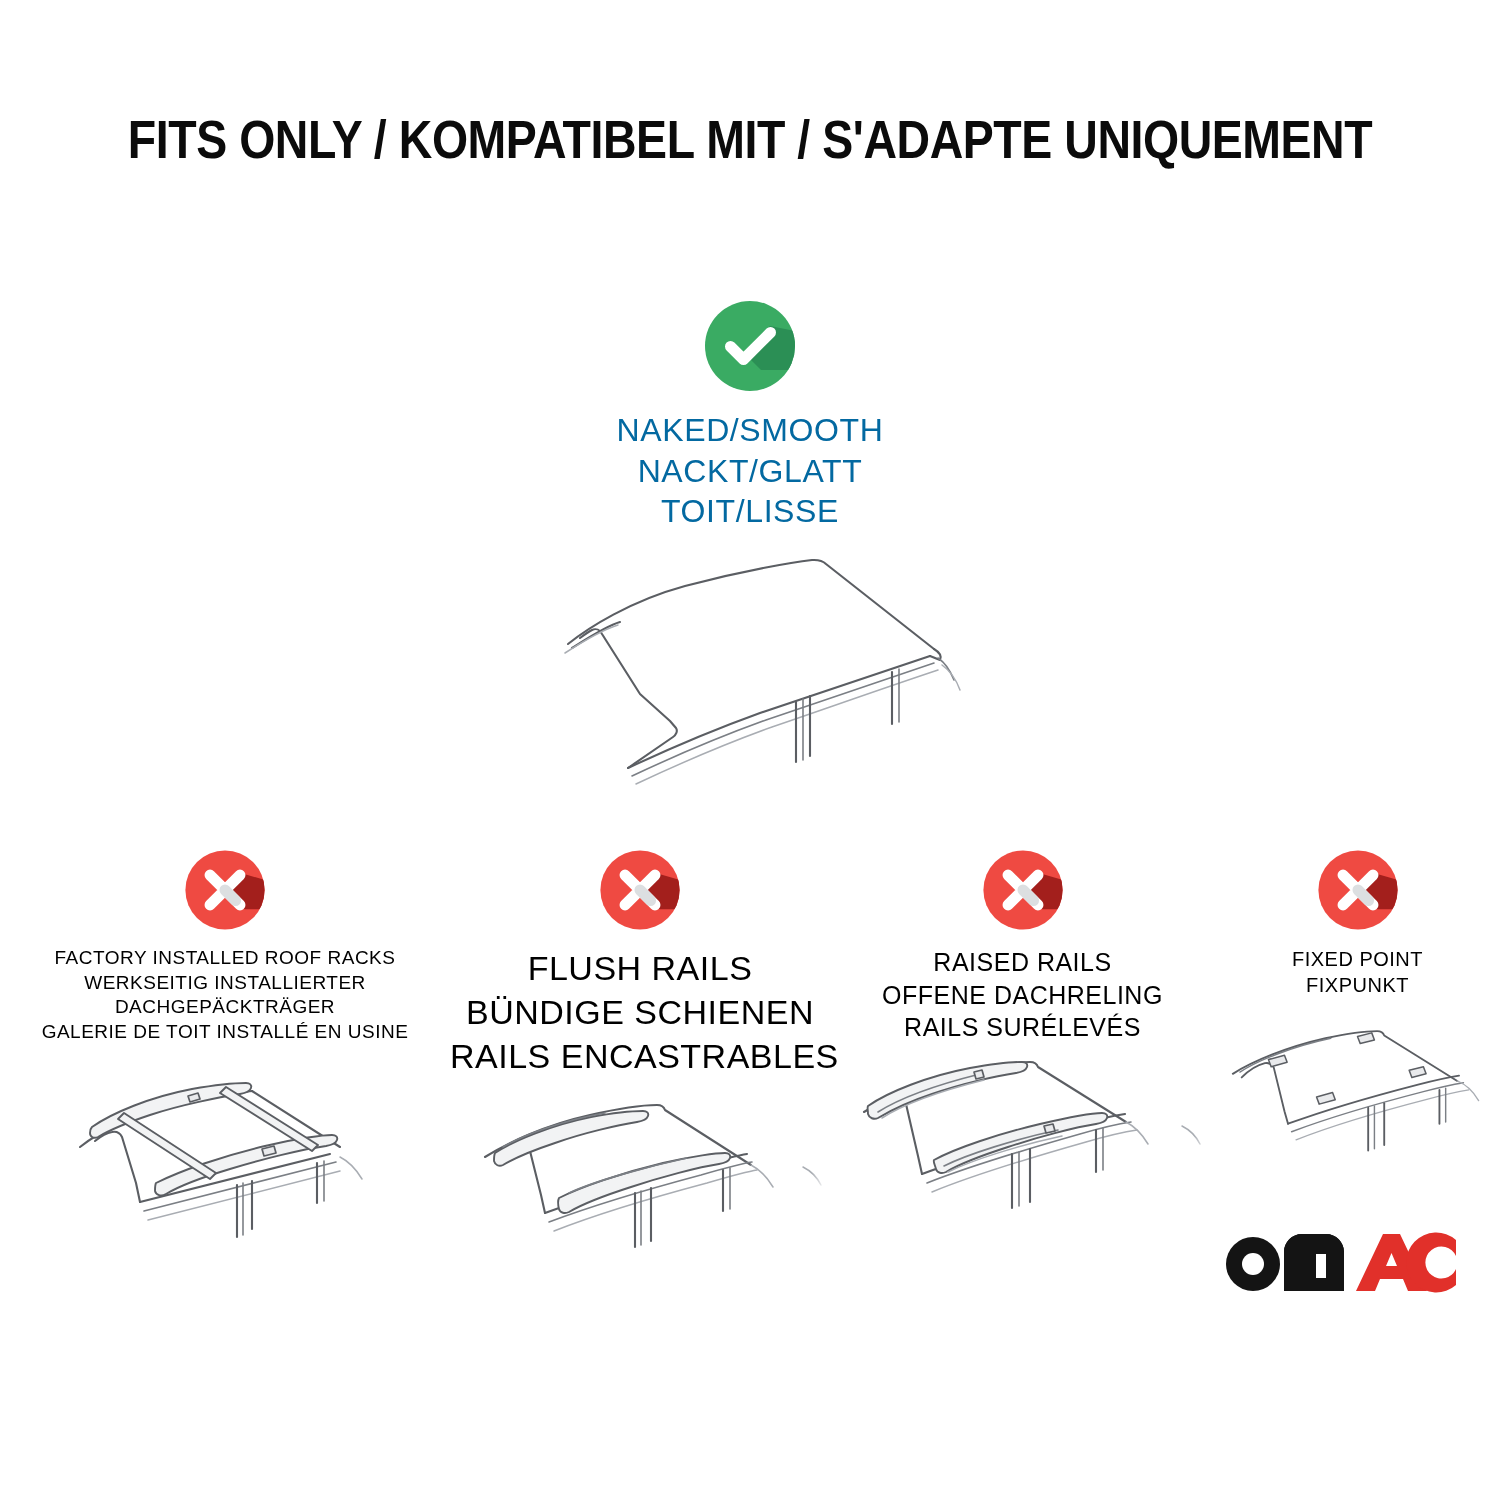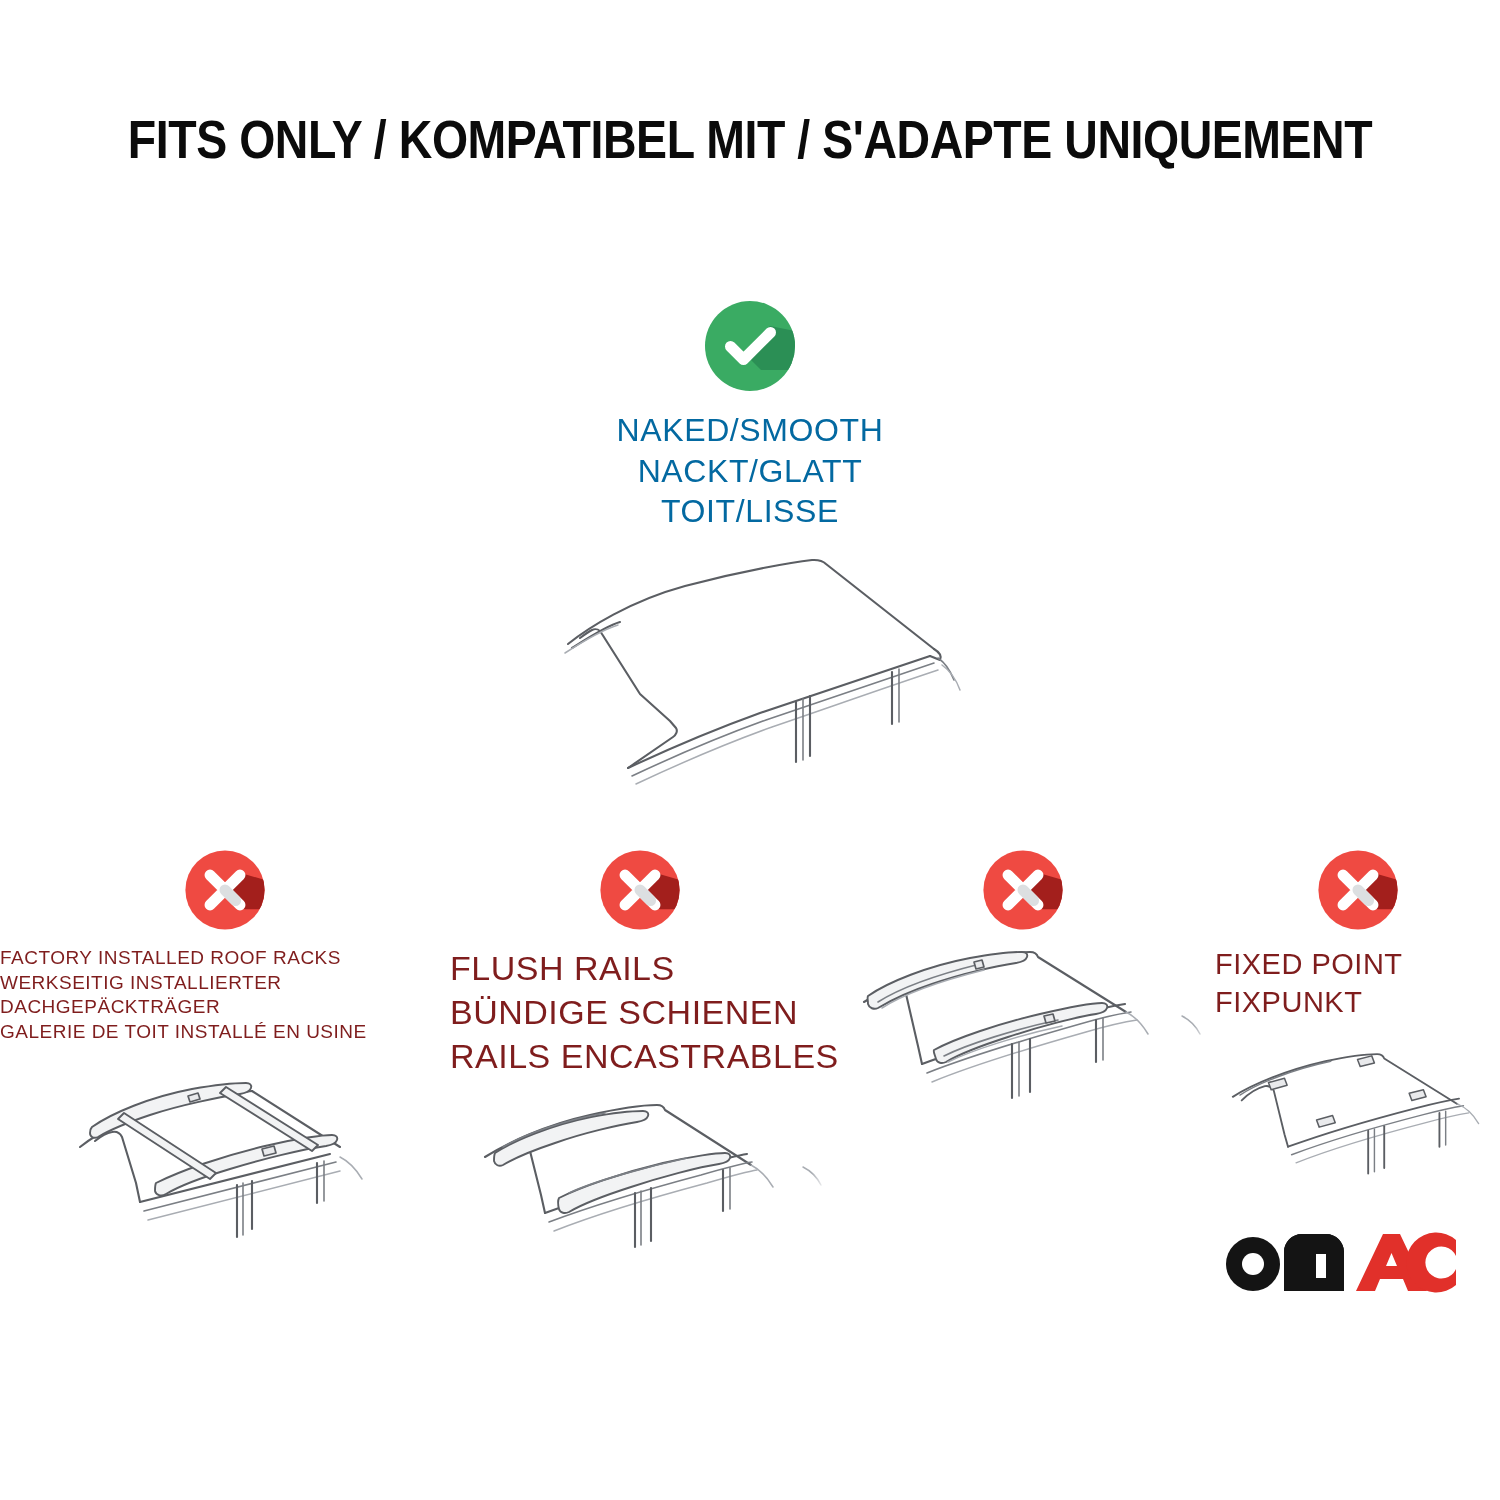--- a/index.html
+++ b/index.html
@@ -69,8 +69,8 @@
 
   .col-labels{
     margin-top:12px;
-    text-align:left;
-    color:#7f1d1d;
+    text-align:center;
+    color:#000000;
     font-weight:300;
     line-height:1.30;
     letter-spacing:0.5px;

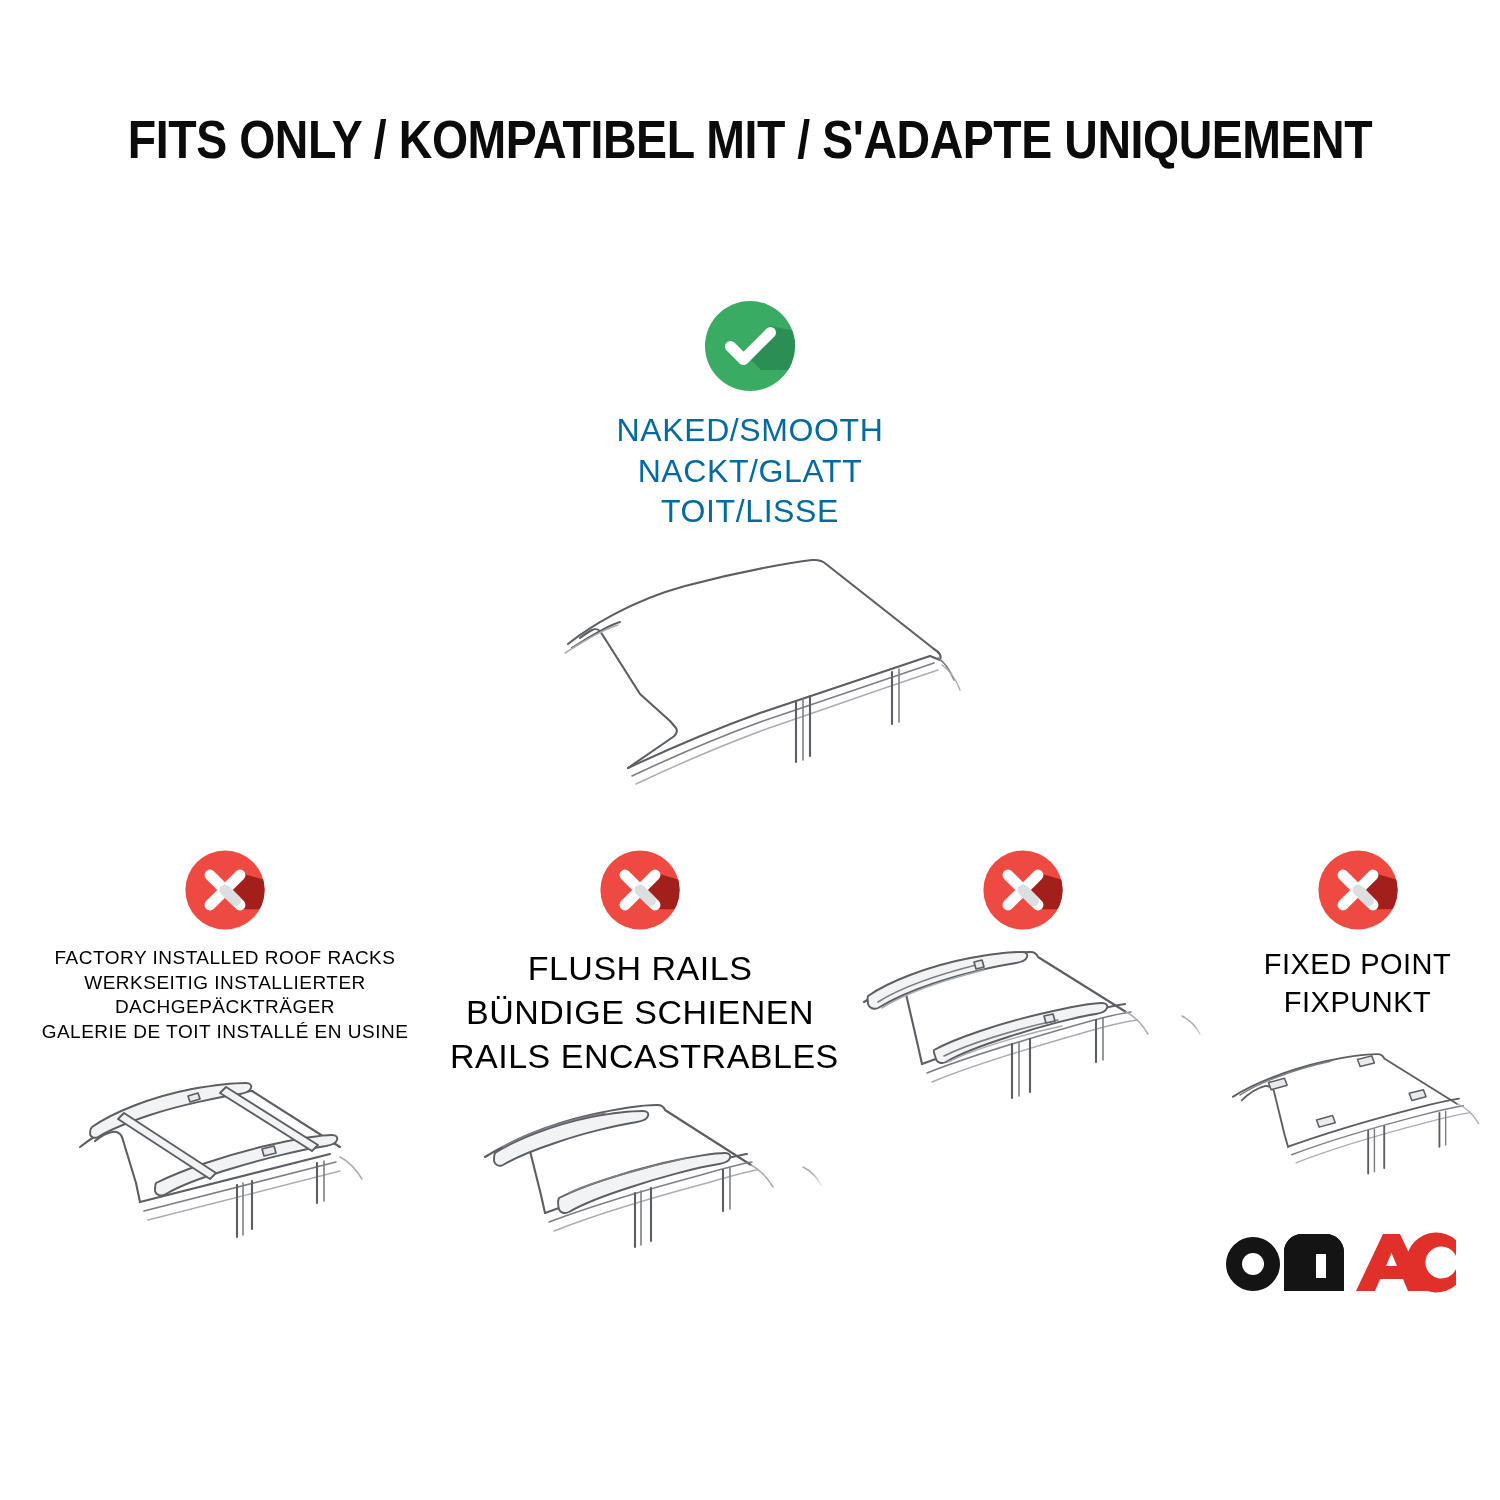--- a/index.html
+++ b/index.html
@@ -331,6 +331,11 @@
           </svg>
         </div>
       </div>
+      <div class="col-labels">
+        <div>RAISED RAILS</div>
+        <div>OFFENE DACHRELING</div>
+        <div>RAILS SURÉLEVÉS</div>
+      </div>
       <div class="col-art">
         <svg width="370" height="215" viewBox="0 0 370 215">
           <defs>

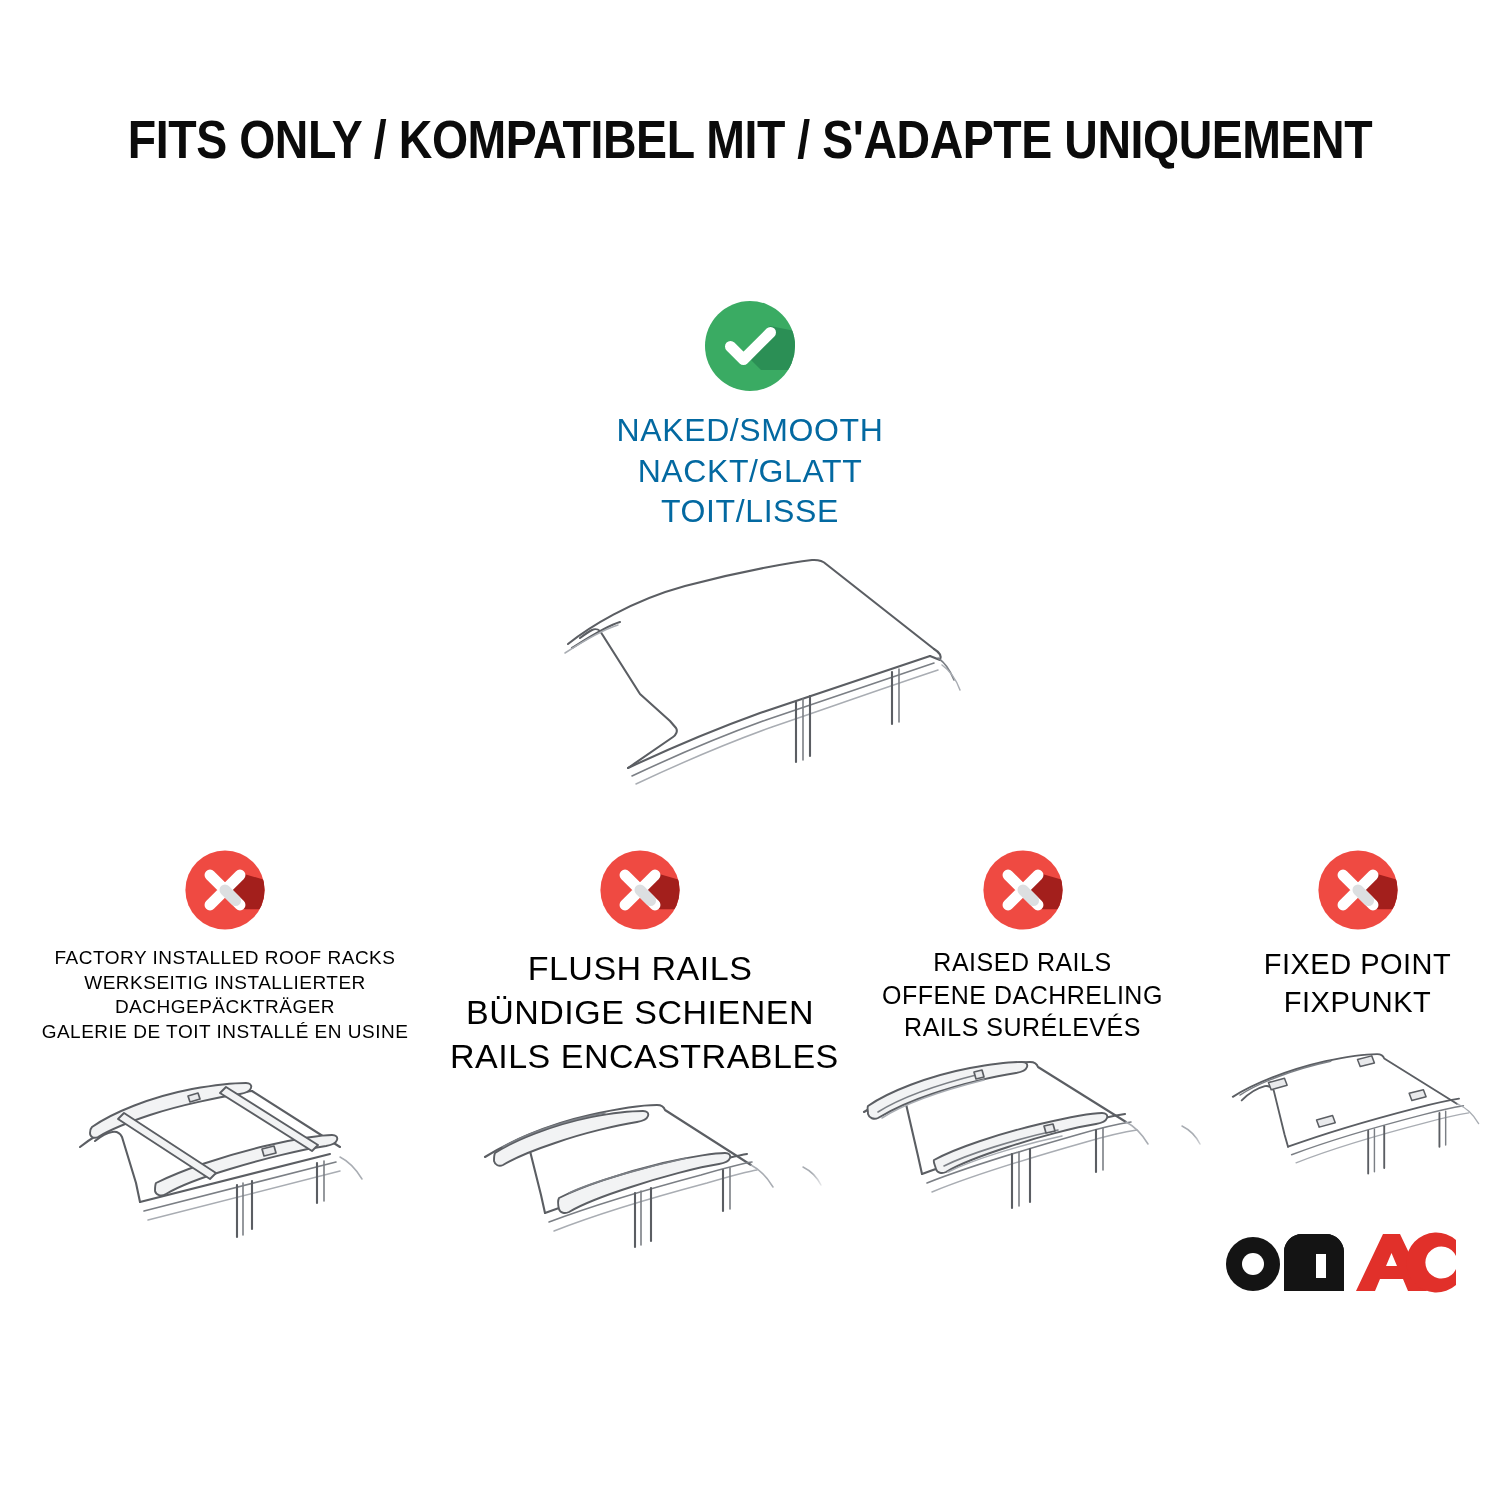--- a/index.html
+++ b/index.html
@@ -79,7 +79,7 @@
   .col-1 .col-labels{font-size:19px;}
   .col-2 .col-labels{font-size:34px;}
   .col-3 .col-labels{font-size:25px;}
-  .col-4 .col-labels{font-size:29px;}
+  .col-4 .col-labels{font-size:20px;}
 
   .col-art{margin-top:16px;display:flex;justify-content:center;}
 

